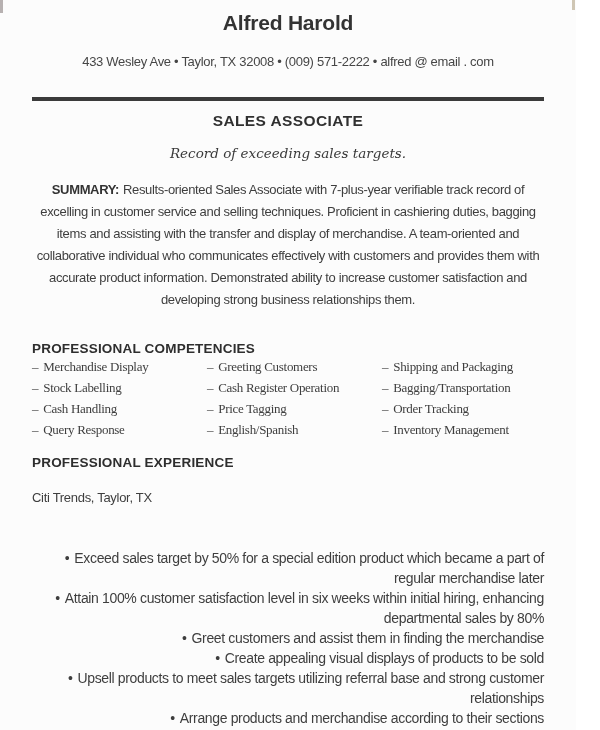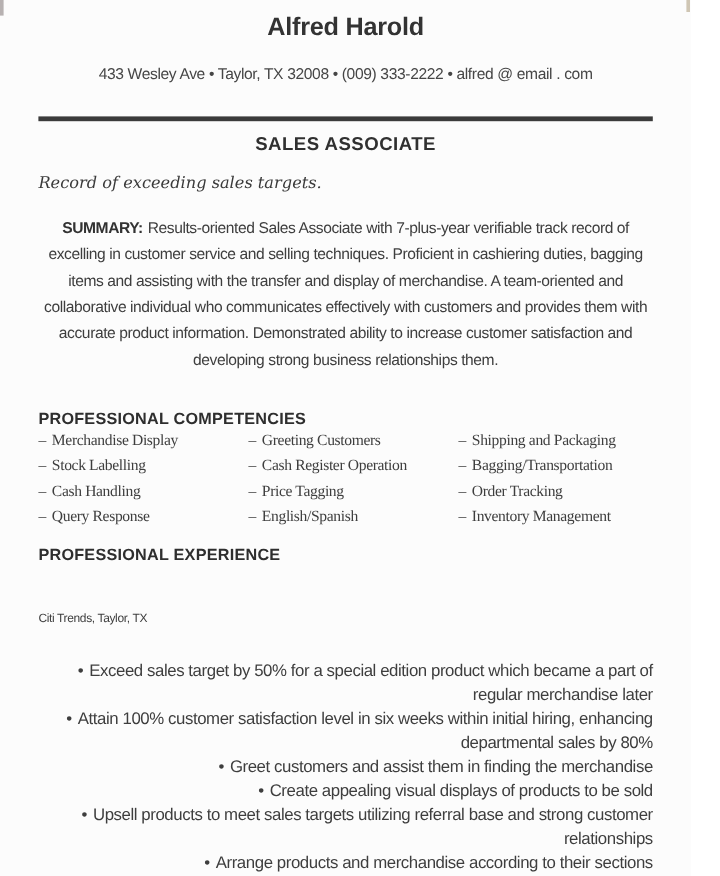--- a/index.html
+++ b/index.html
@@ -80,7 +80,7 @@
 
   <div class="abs name">Alfred Harold</div>
 
-  <div class="abs contact">433 Wesley Ave • Taylor, TX 32008 • (009) 333-2222 • alfred @ email . com</div>
+  <div class="abs contact">433 Wesley Ave • Taylor, TX 32008 • (009) 571-2222 • alfred @ email . com</div>
 
   <div class="abs divider"></div>
 

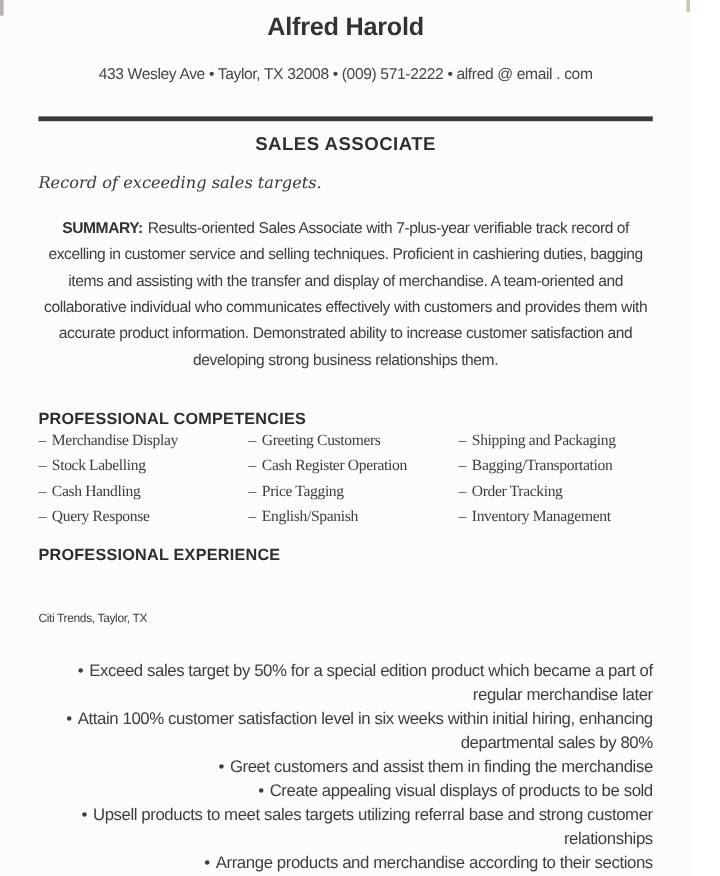--- a/index.html
+++ b/index.html
@@ -32,7 +32,7 @@
     letter-spacing:0.4px;line-height:19px;
   }
   .tagline{
-    top:145px;
+    top:145px;text-align:center;
     font-family:"DejaVu Serif", serif;font-style:italic;
     font-size:13.5px;color:#3a3a3a;line-height:17px;
   }

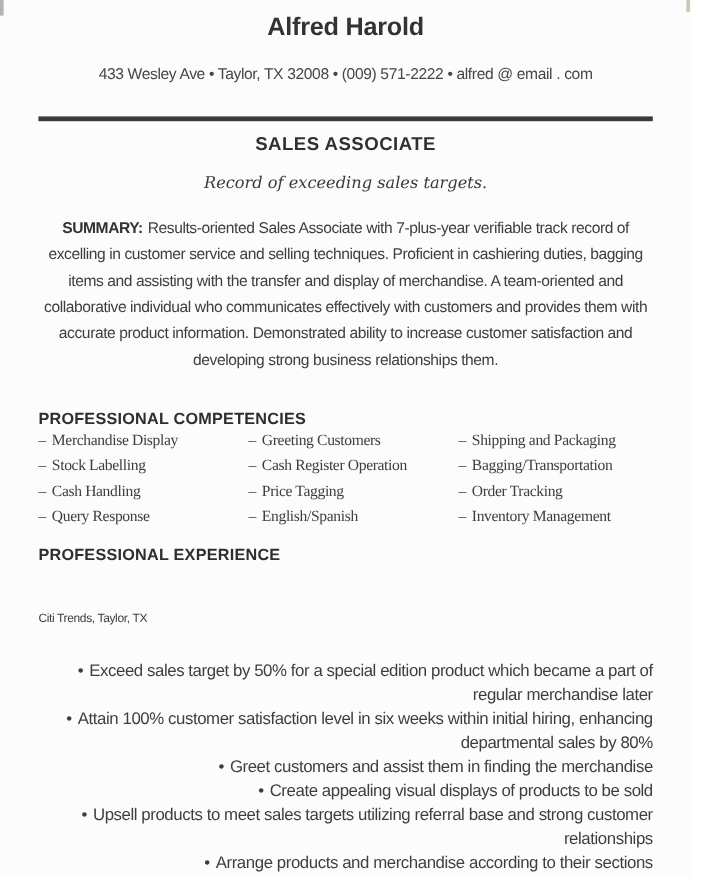--- a/index.html
+++ b/index.html
@@ -57,7 +57,7 @@
   .dash{margin-right:5px;}
 
   .exp-heading{top:454px;}
-  .company{top:506px;font-size:10px;letter-spacing:-0.3px;line-height:20px;margin:0;}
+  .company{top:488px;font-size:13px;letter-spacing:-0.3px;line-height:20px;margin:0;}
   .role-line{top:509px;font-size:13px;letter-spacing:-0.3px;line-height:20px;margin:0;}
   .role{font-weight:bold;color:#323232;}
   .sep{margin:0 5px;color:#4a4a4a;}

